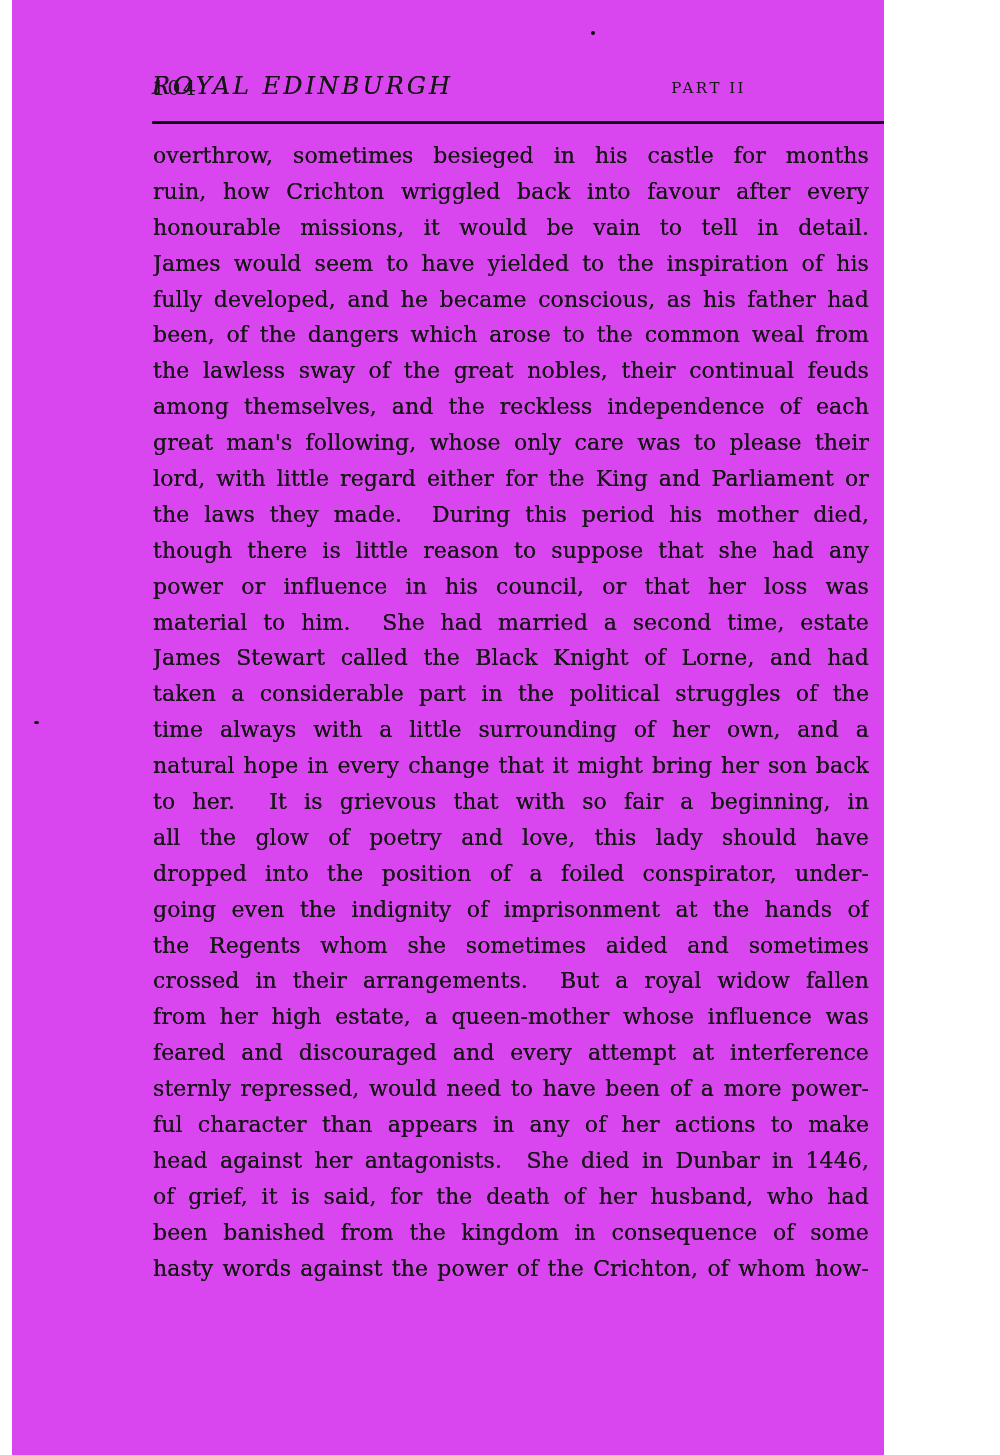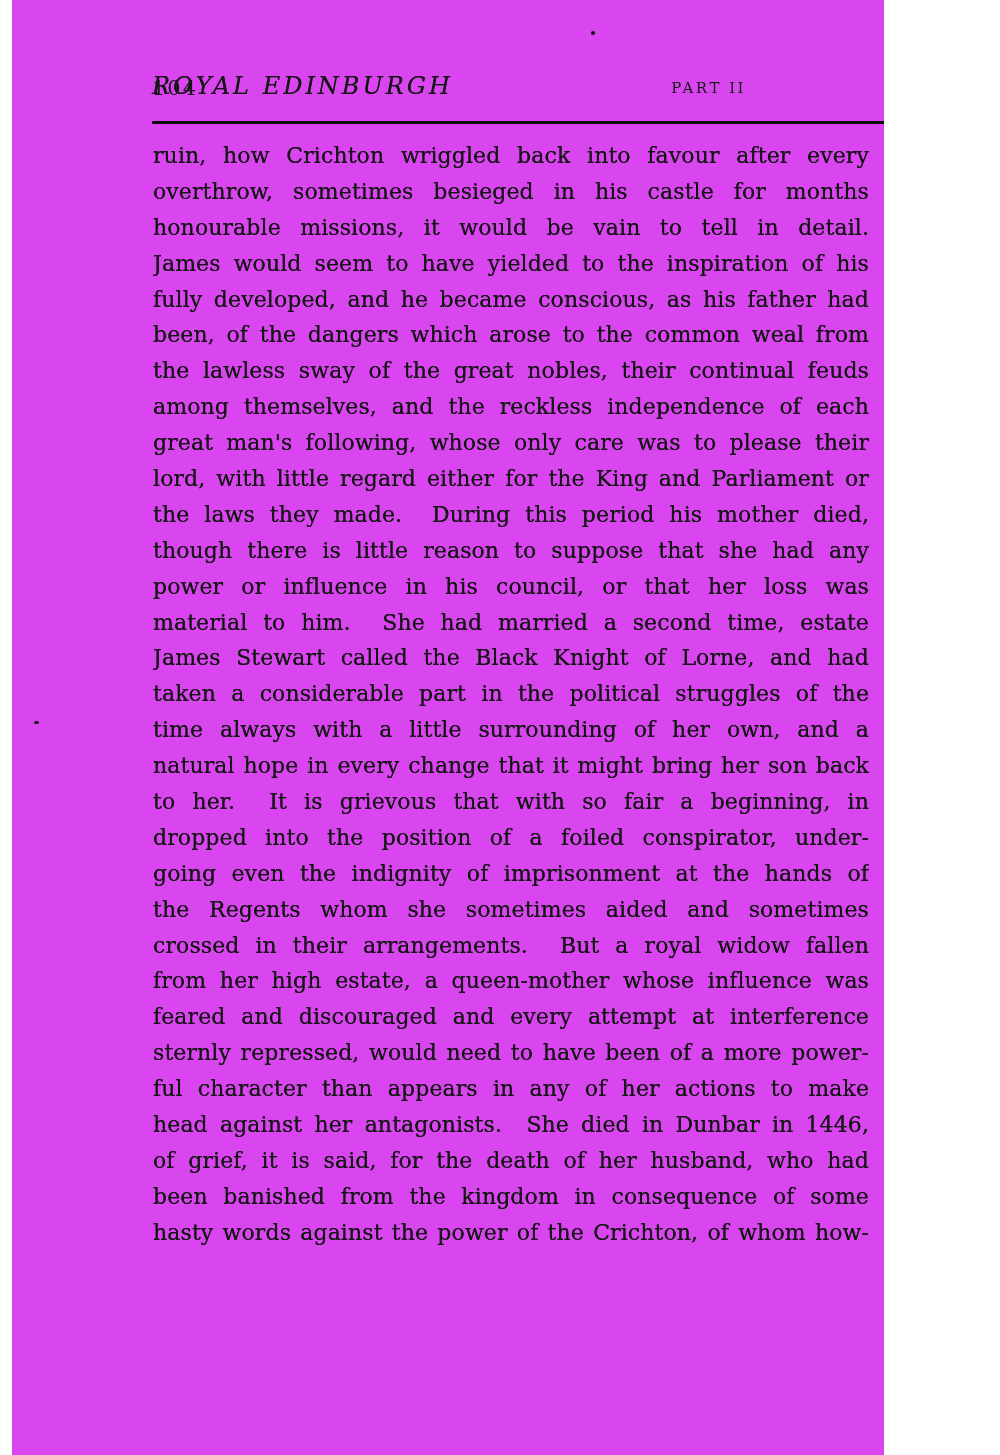--- a/index.html
+++ b/index.html
@@ -106,8 +106,8 @@
   <div class="header-rule"></div>
 
   <div class="body-text" id="body-text">
+      <div class="text-line">overthrow, sometimes besieged in his castle for months</div>
       <div class="text-line">ruin, how Crichton wriggled back into favour after every</div>
-      <div class="text-line">overthrow, sometimes besieged in his castle for months</div>
       <div class="text-line">honourable missions, it would be vain to tell in detail.</div>
       <div class="text-line">James would seem to have yielded to the inspiration of his</div>
       <div class="text-line">fully developed, and he became conscious, as his father had</div>

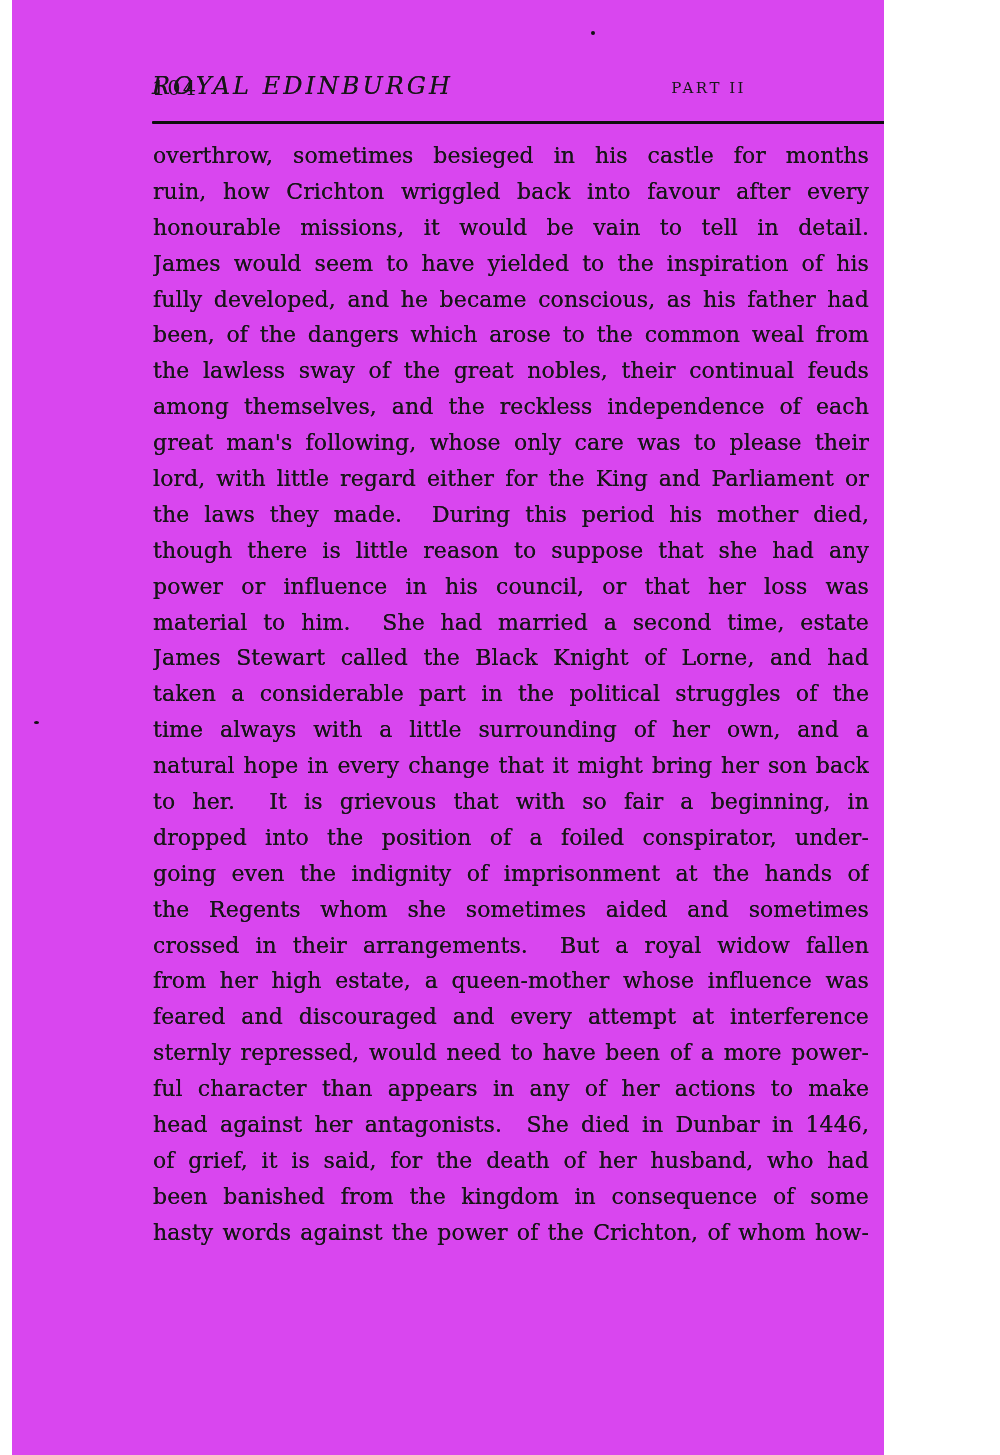--- a/index.html
+++ b/index.html
@@ -125,6 +125,7 @@
       <div class="text-line">time always with a little surrounding of her own, and a</div>
       <div class="text-line">natural hope in every change that it might bring her son back</div>
       <div class="text-line">to her.  It is grievous that with so fair a beginning, in</div>
+      <div class="text-line">all the glow of poetry and love, this lady should have</div>
       <div class="text-line">dropped into the position of a foiled conspirator, under-</div>
       <div class="text-line">going even the indignity of imprisonment at the hands of</div>
       <div class="text-line">the Regents whom she sometimes aided and sometimes</div>

